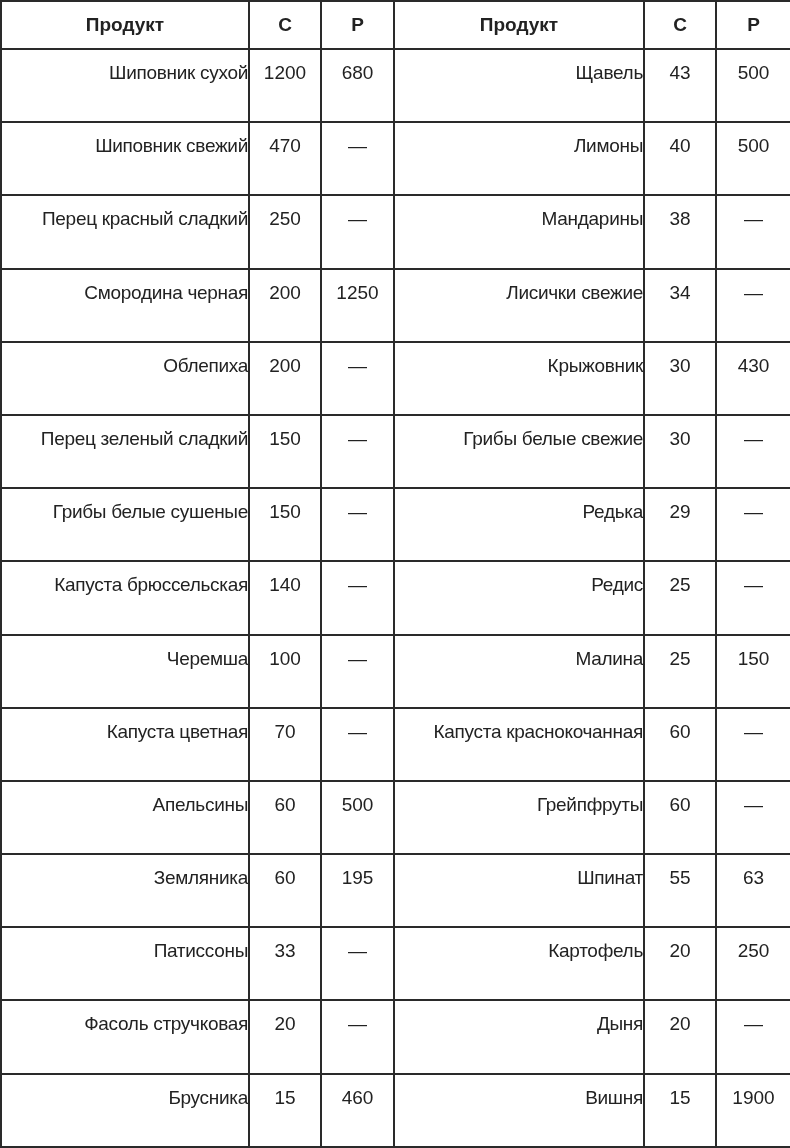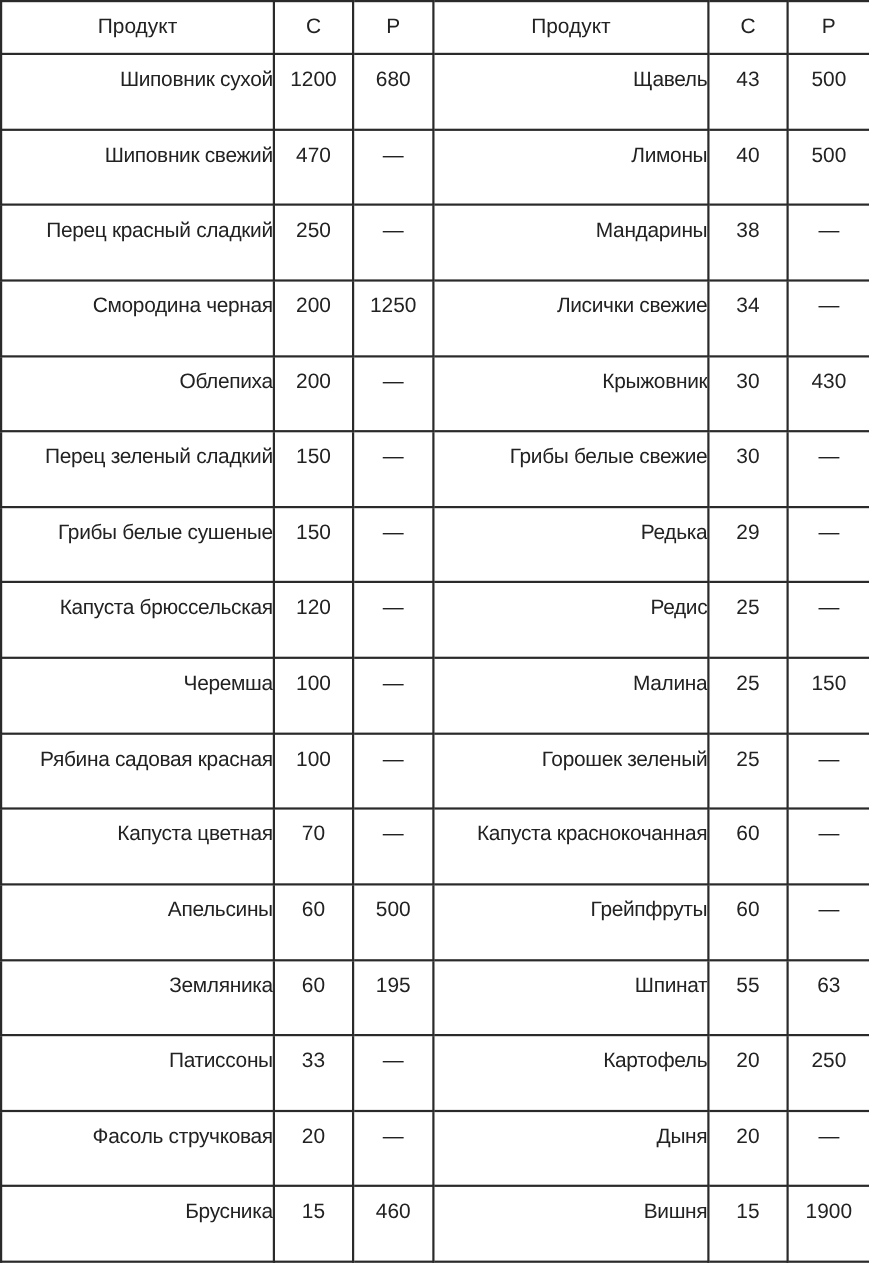--- a/index.html
+++ b/index.html
@@ -23,7 +23,7 @@
     white-space: nowrap;
   }
   .tbl th {
-    font-weight: normal;
+    font-weight: bold;
     text-align: center;
     vertical-align: middle;
     font-size: 19px;

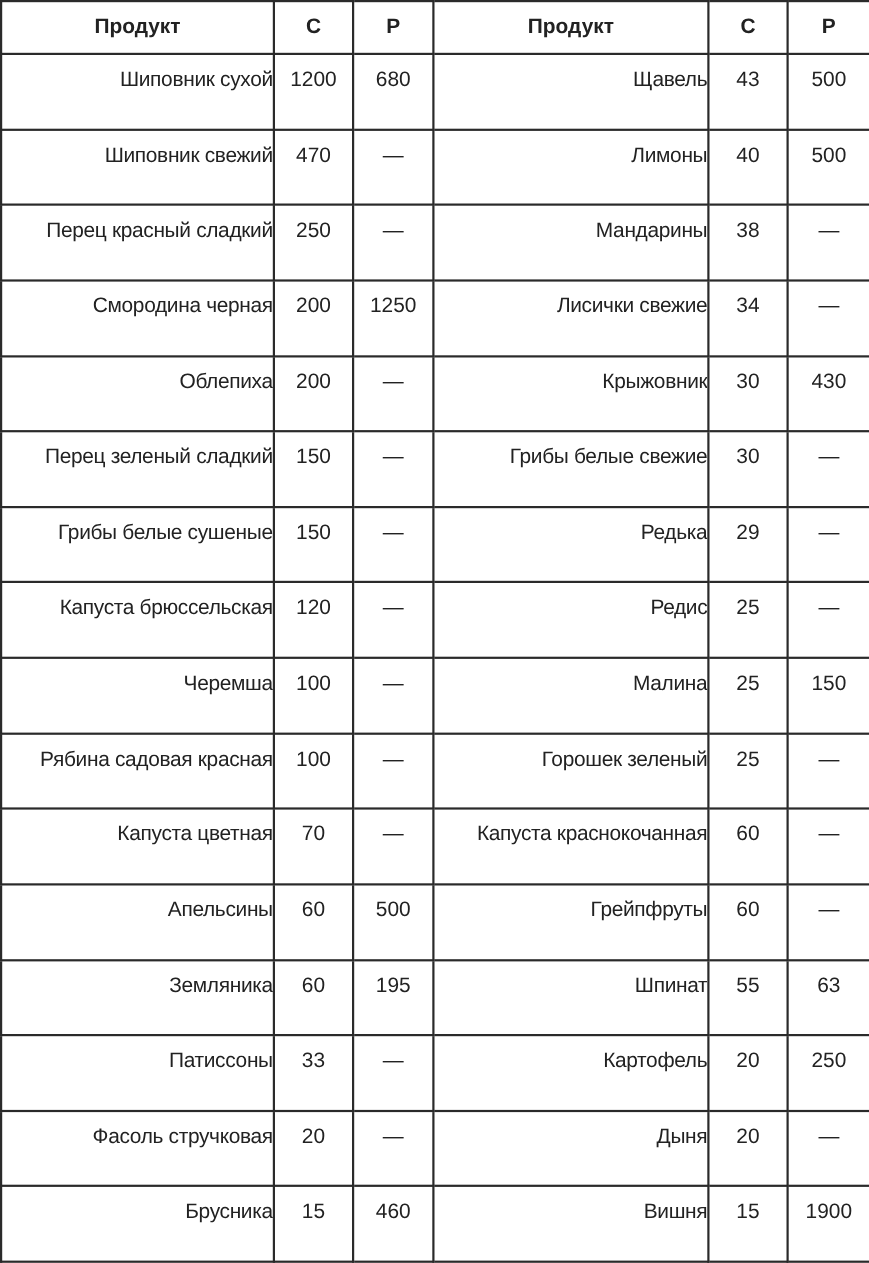--- a/index.html
+++ b/index.html
@@ -112,7 +112,7 @@
       </tr>
       <tr>
         <td class="name">Капуста брюссельская</td>
-        <td class="num">120</td>
+        <td class="num">140</td>
         <td class="num">—</td>
         <td class="name">Редис</td>
         <td class="num">25</td>

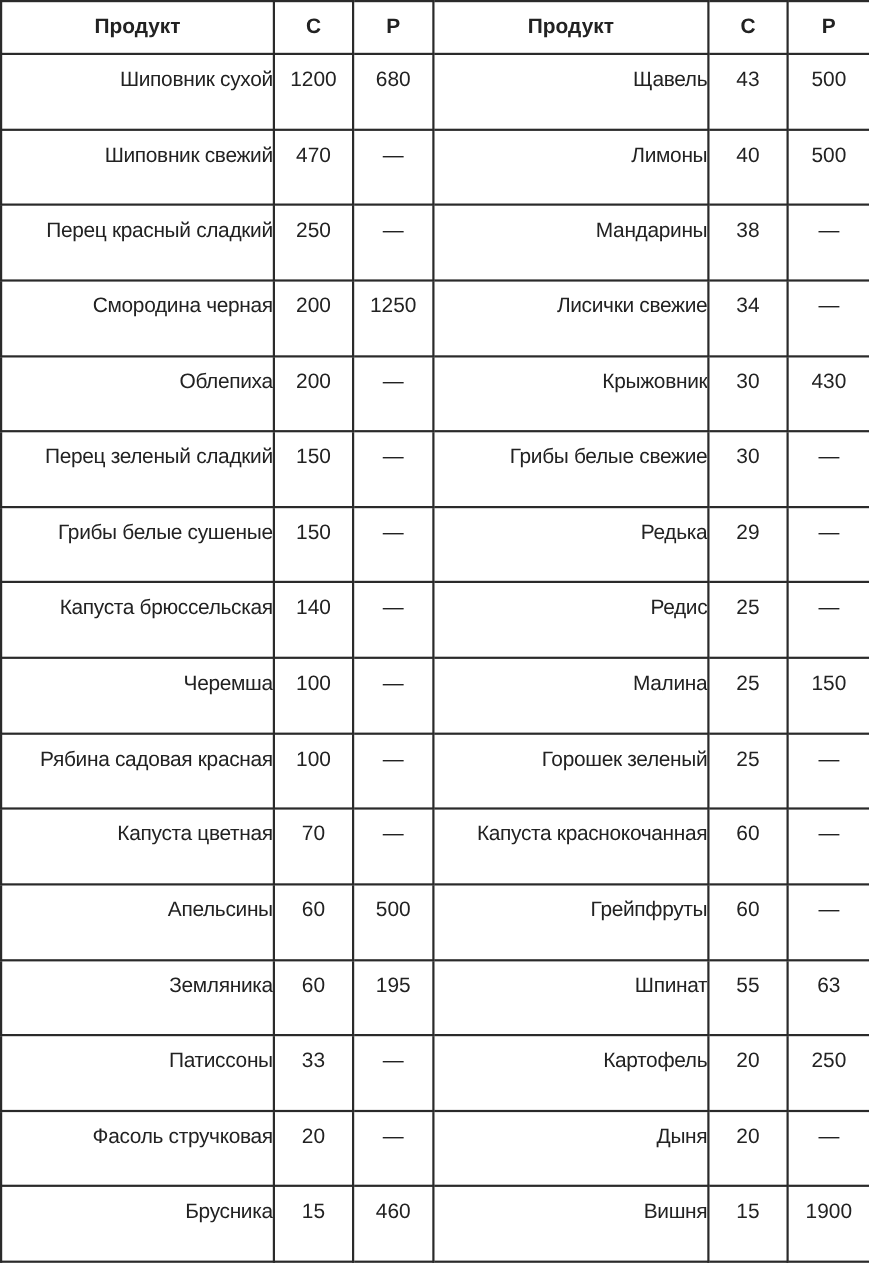--- a/index.html
+++ b/index.html
@@ -127,14 +127,6 @@
         <td class="num">150</td>
       </tr>
       <tr>
-        <td class="name">Рябина садовая красная</td>
-        <td class="num">100</td>
-        <td class="num">—</td>
-        <td class="name">Горошек зеленый</td>
-        <td class="num">25</td>
-        <td class="num">—</td>
-      </tr>
-      <tr>
         <td class="name">Капуста цветная</td>
         <td class="num">70</td>
         <td class="num">—</td>

